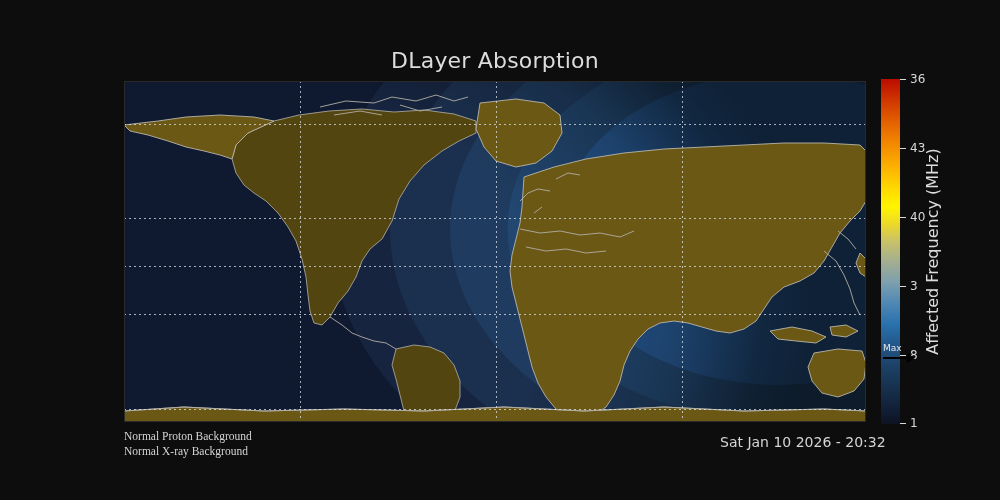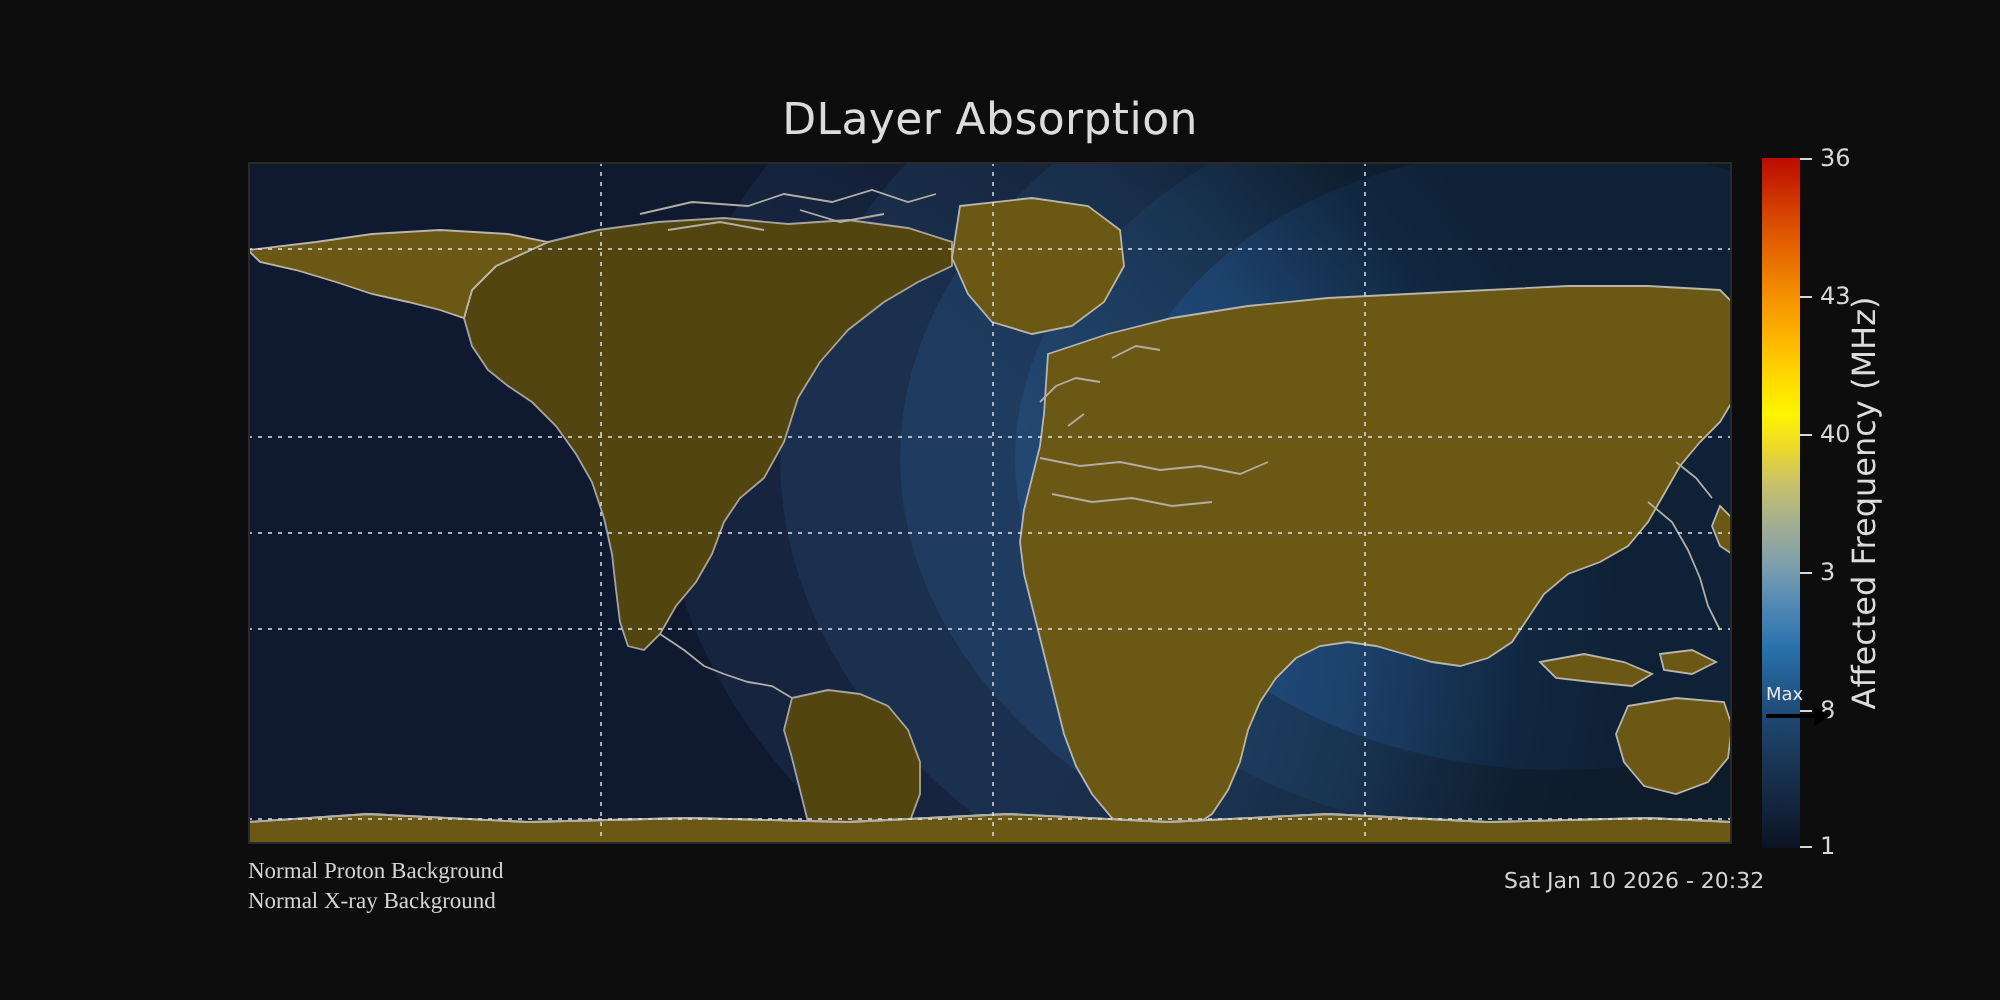--- a/index.html
+++ b/index.html
@@ -221,10 +221,9 @@
     position: absolute;
     left: 720px;
     top: 434px;
-    font-size: 11px;
+    font-size: 14px;
     color: #d5d5d5;
     white-space: nowrap;
-    margin-left: 32px;
   }
   #copyright {
     position: absolute;

